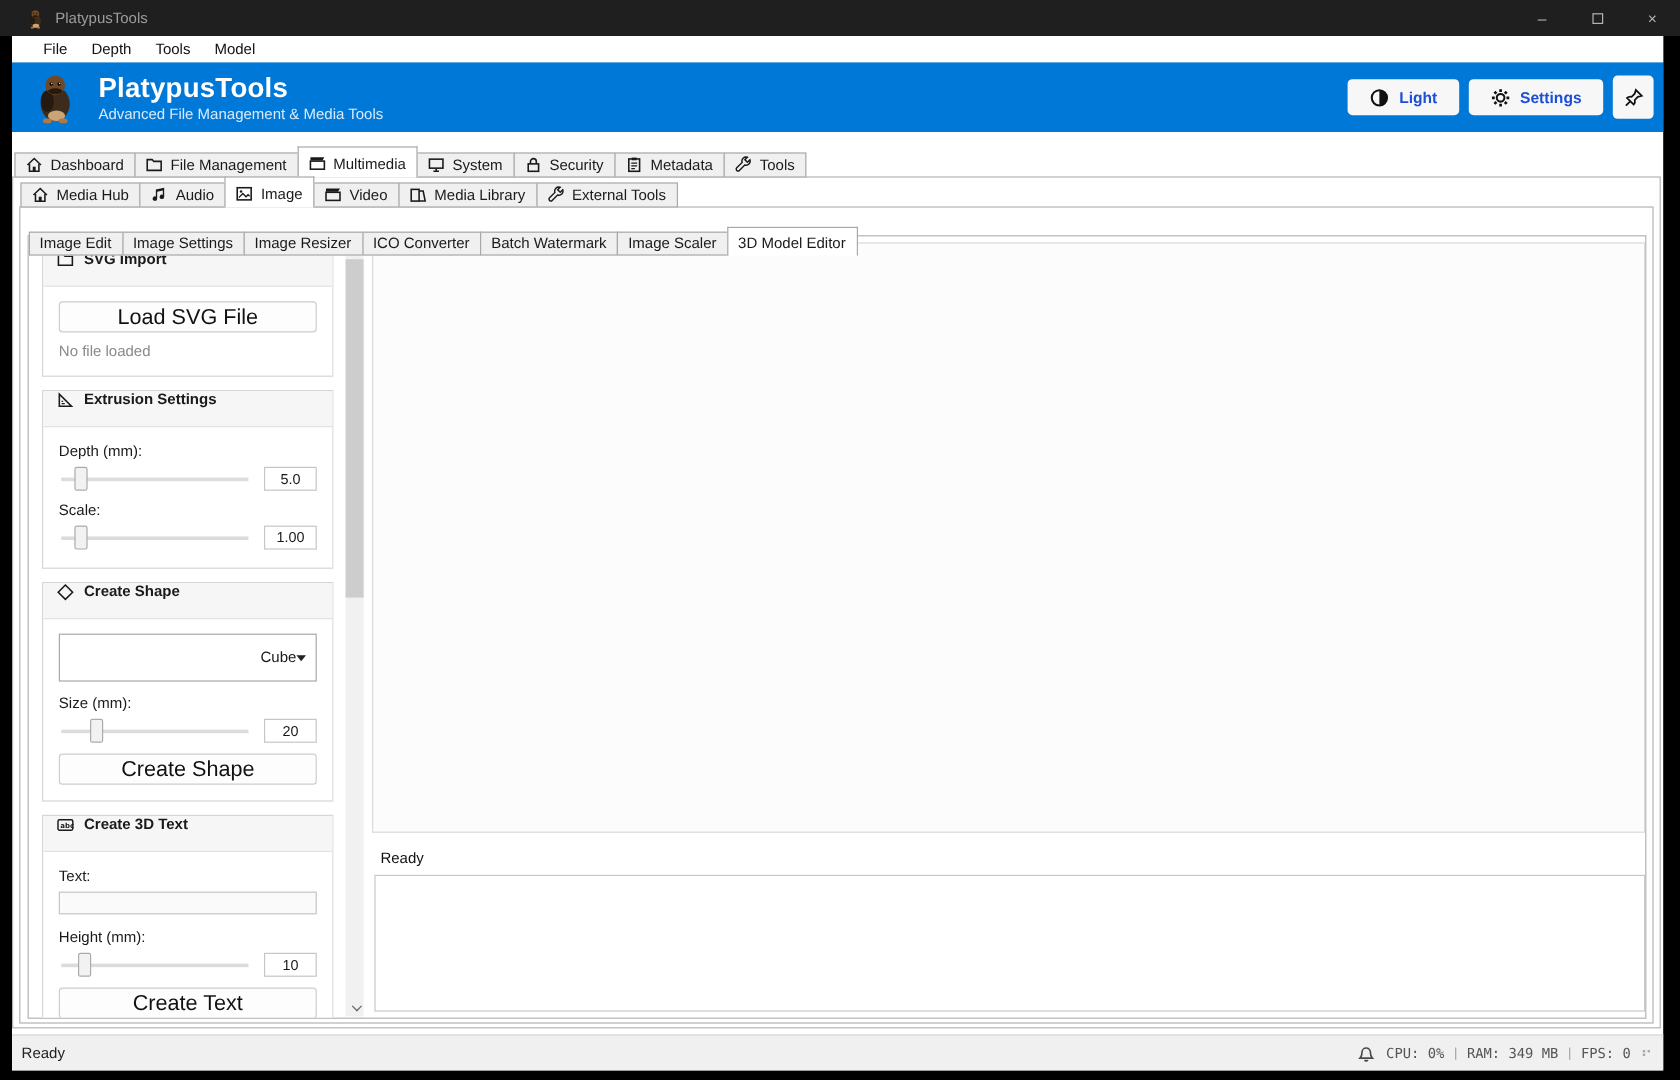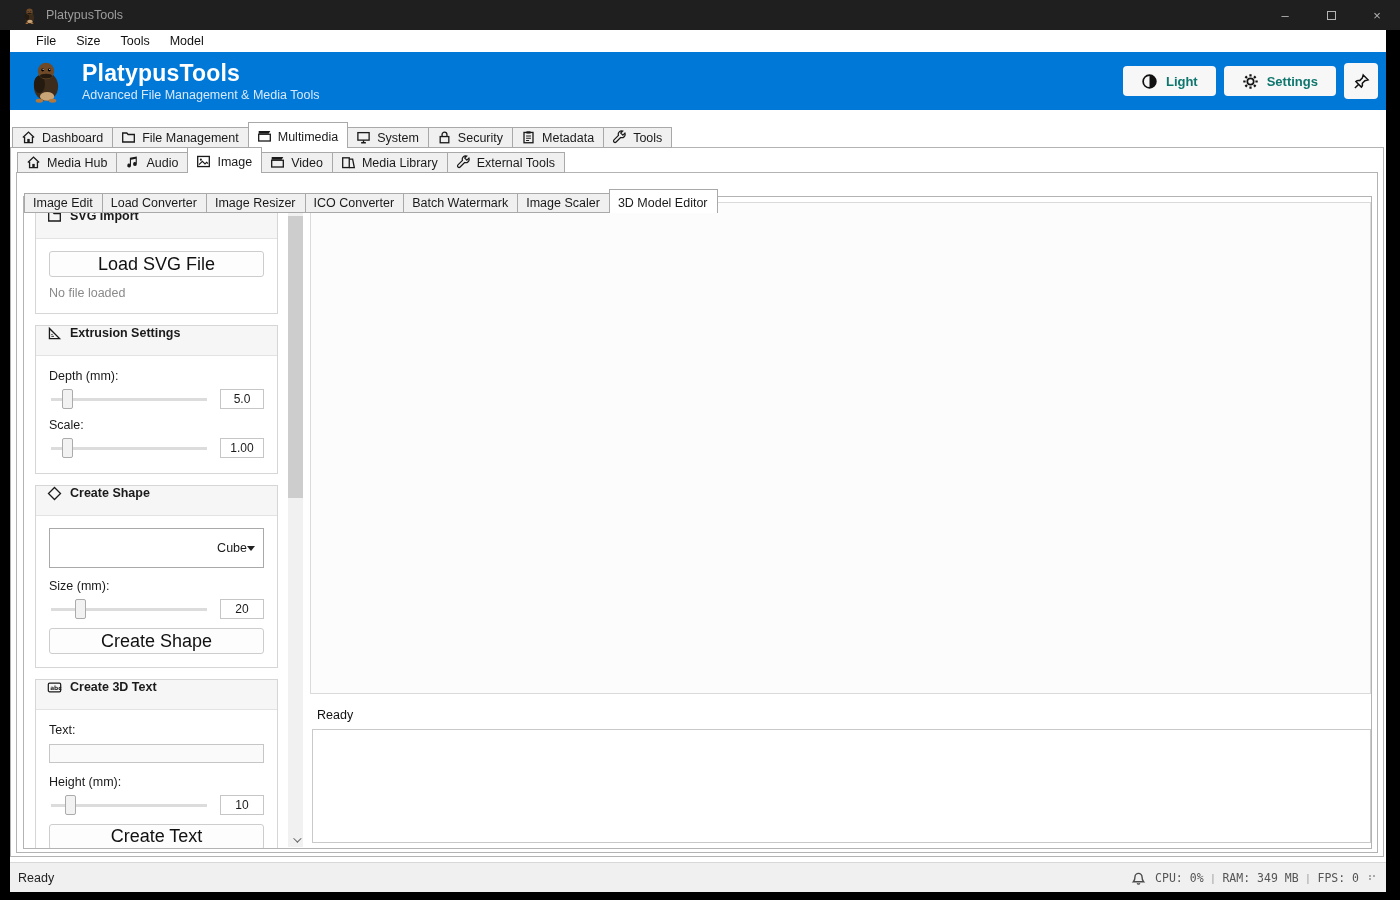--- a/index.html
+++ b/index.html
@@ -195,7 +195,7 @@
 
   <div class="menubar">
     <span class="menuitem">File</span>
-    <span class="menuitem">Size</span>
+    <span class="menuitem">Depth</span>
     <span class="menuitem">Tools</span>
     <span class="menuitem">Model</span>
   </div>

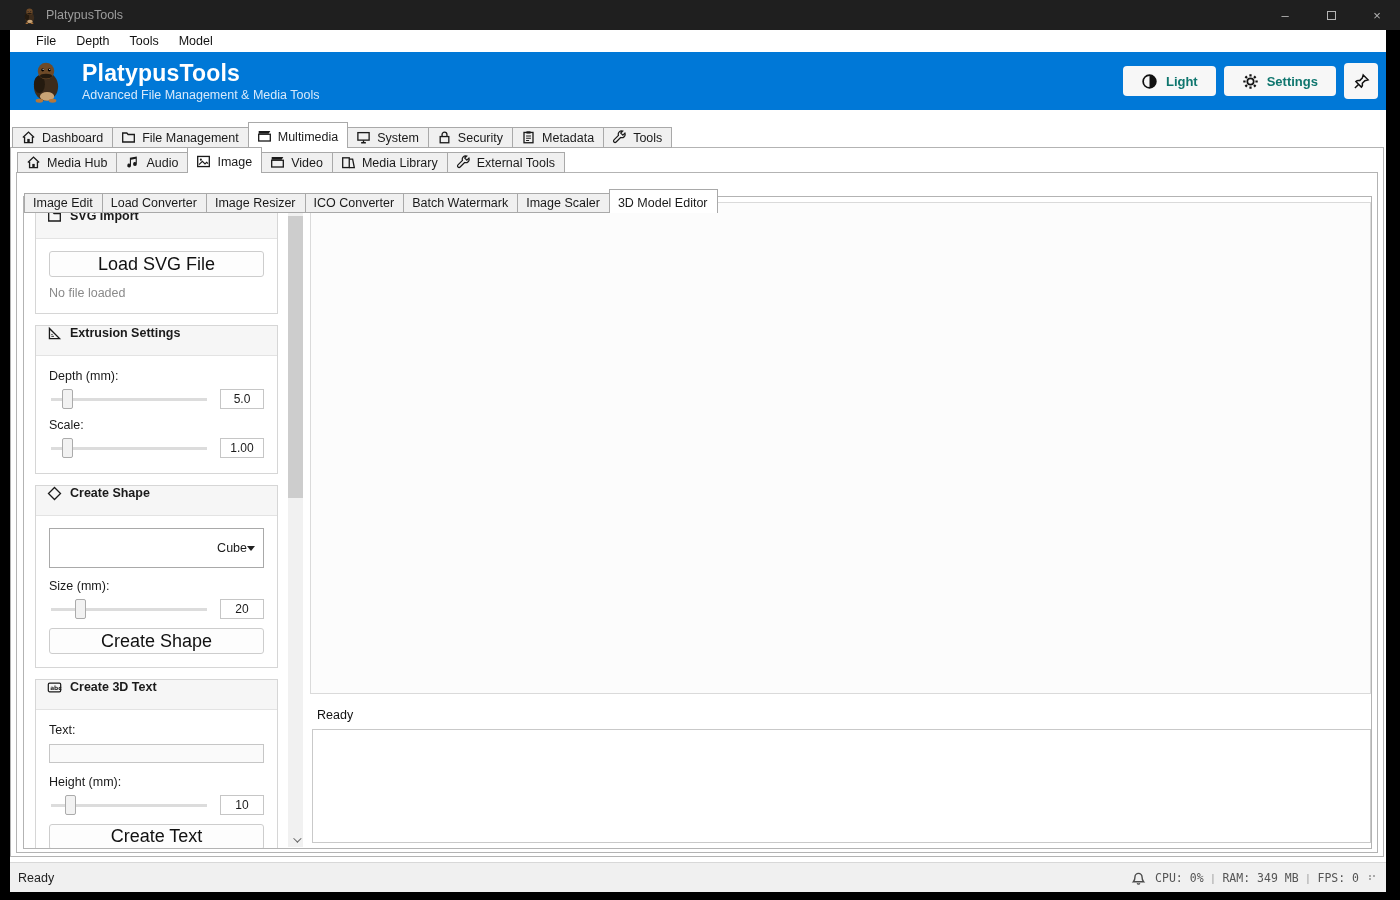--- a/index.html
+++ b/index.html
@@ -26,7 +26,7 @@
   .htitle { color:#fff; font-size:23px; font-weight:bold; letter-spacing:.2px; line-height:26px; }
   .hsub { color:#d7e9fb; font-size:12.5px; margin-top:2px; }
   .hbtns { position:absolute; right:8px; top:0; height:58px; display:flex; align-items:center; gap:8px; }
-  .hbtn { background:#f7f7f7; border-radius:4px; height:30px; display:flex; align-items:center; justify-content:center; gap:8px; font-size:13px; font-weight:600; color:#0f766e; padding:0 18px; }
+  .hbtn { background:#f7f7f7; border-radius:4px; height:30px; display:flex; align-items:center; justify-content:center; gap:8px; font-size:13px; font-weight:600; color:#1d4ed8; padding:0 18px; }
   .hbtn.pin { width:34px; height:36px; padding:0; }
 
   

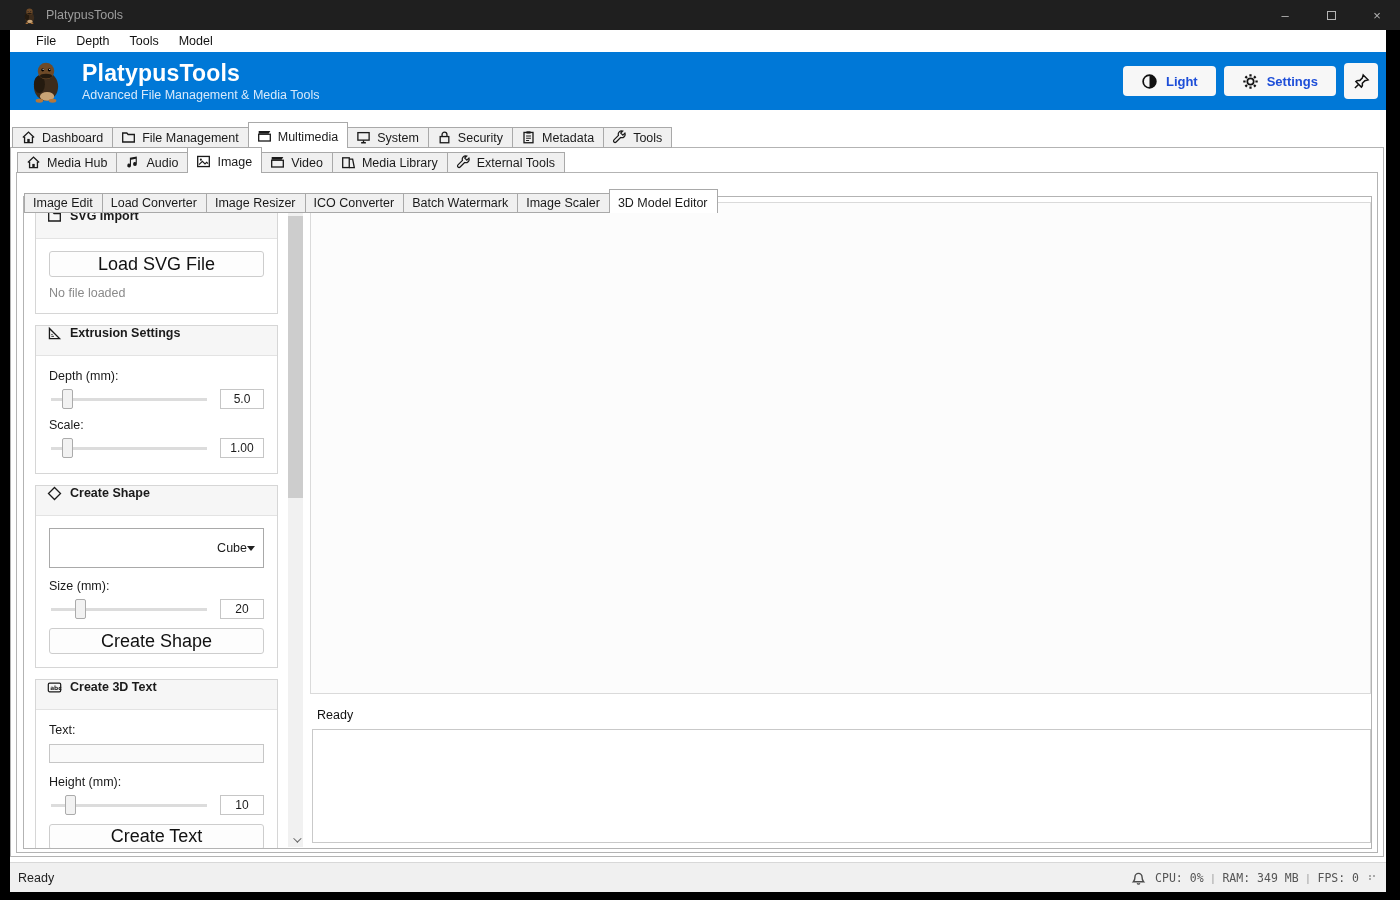--- a/index.html
+++ b/index.html
@@ -324,7 +324,7 @@
         <span>Image Edit</span>
       </div>
     <div class="tab">
-        <span>Load Converter</span>
+        <span>Image Settings</span>
       </div>
     <div class="tab">
         <span>Image Resizer</span>

